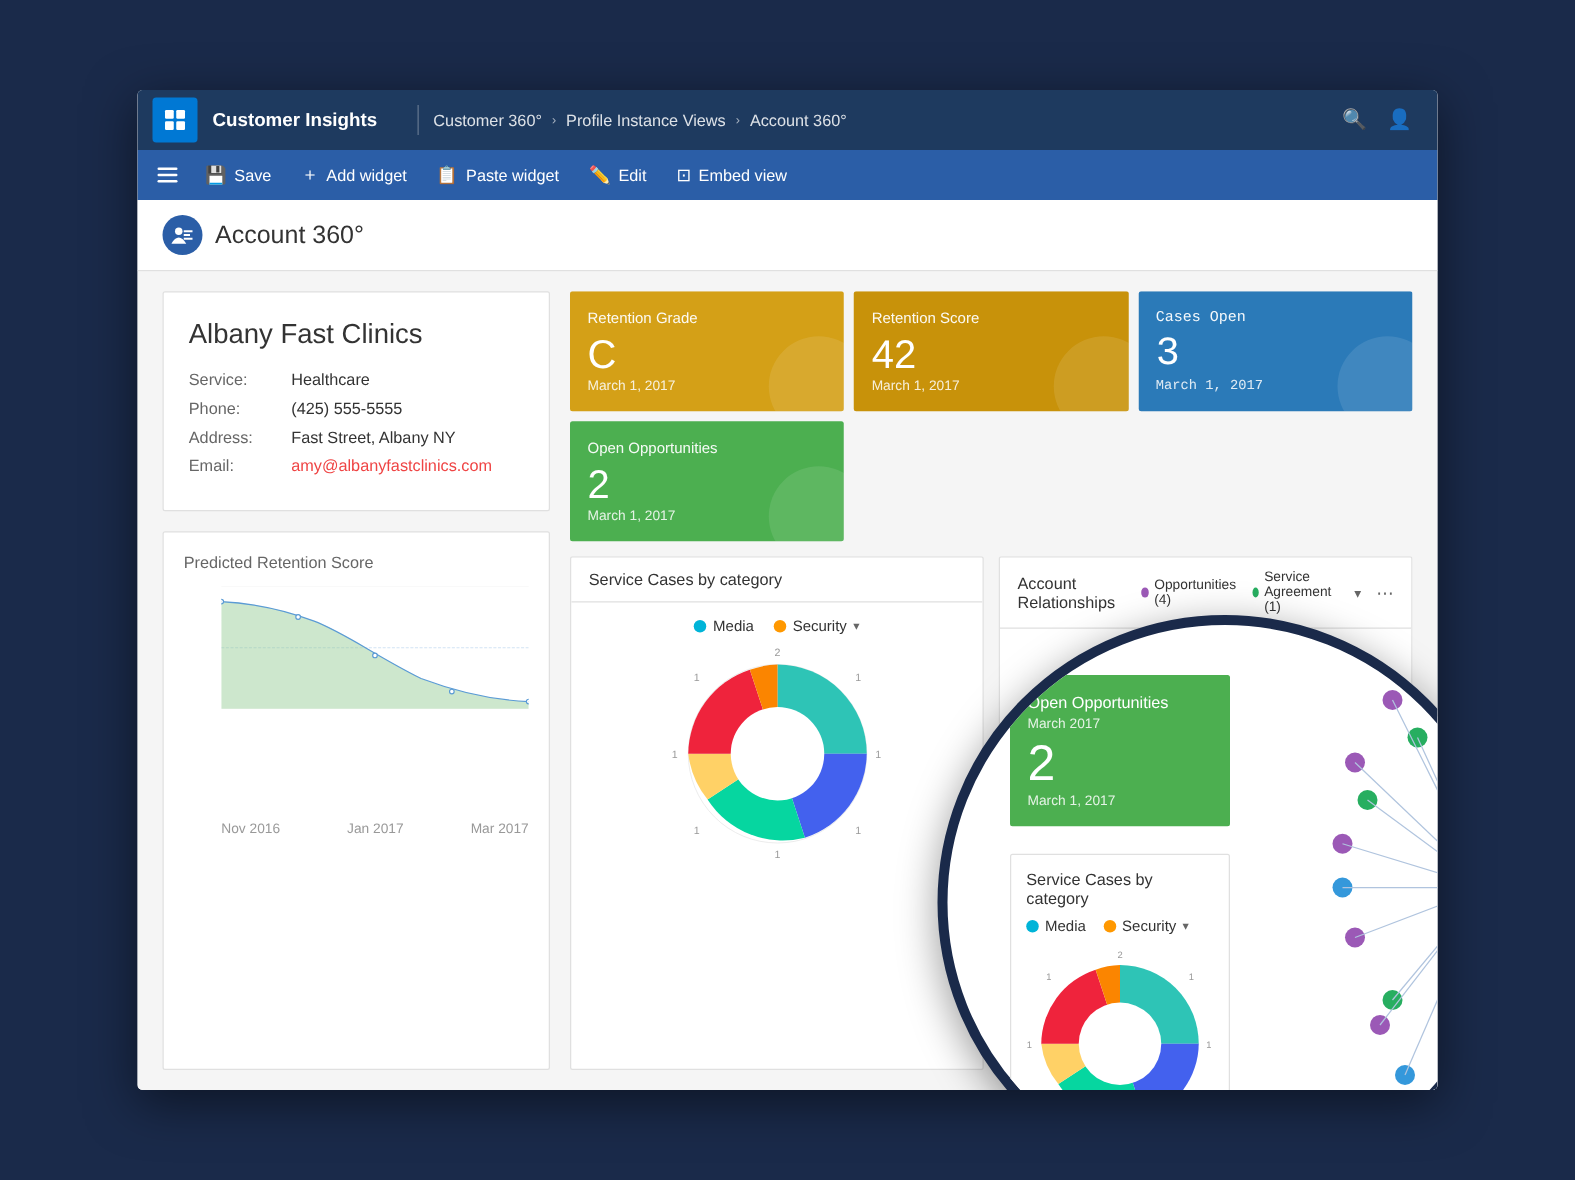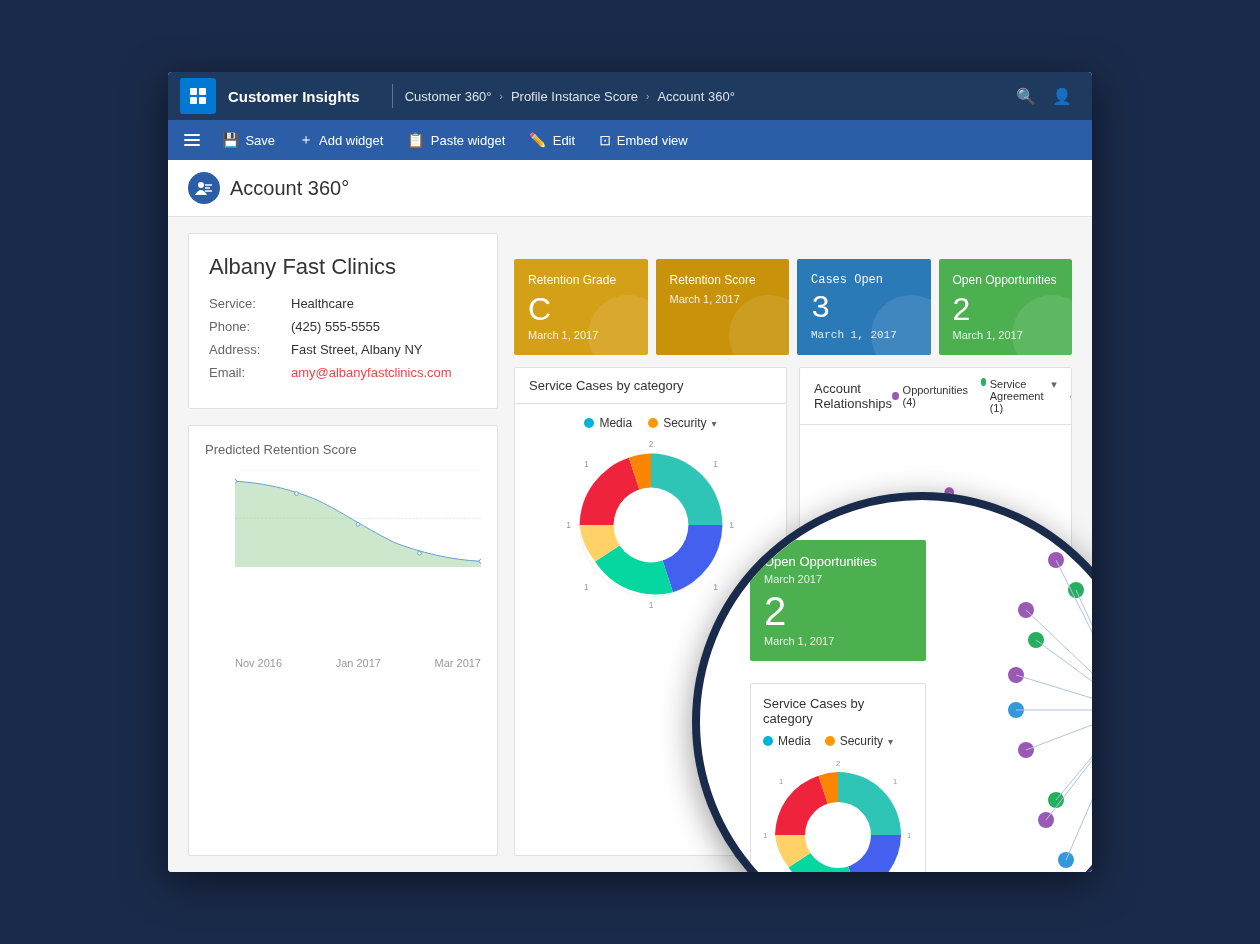--- a/index.html
+++ b/index.html
@@ -15,7 +15,7 @@
     }
 
     .app-window {
-      width: 924px;
+      width: 1040px;
       height: 800px;
       background: #fff;
       border-radius: 4px;

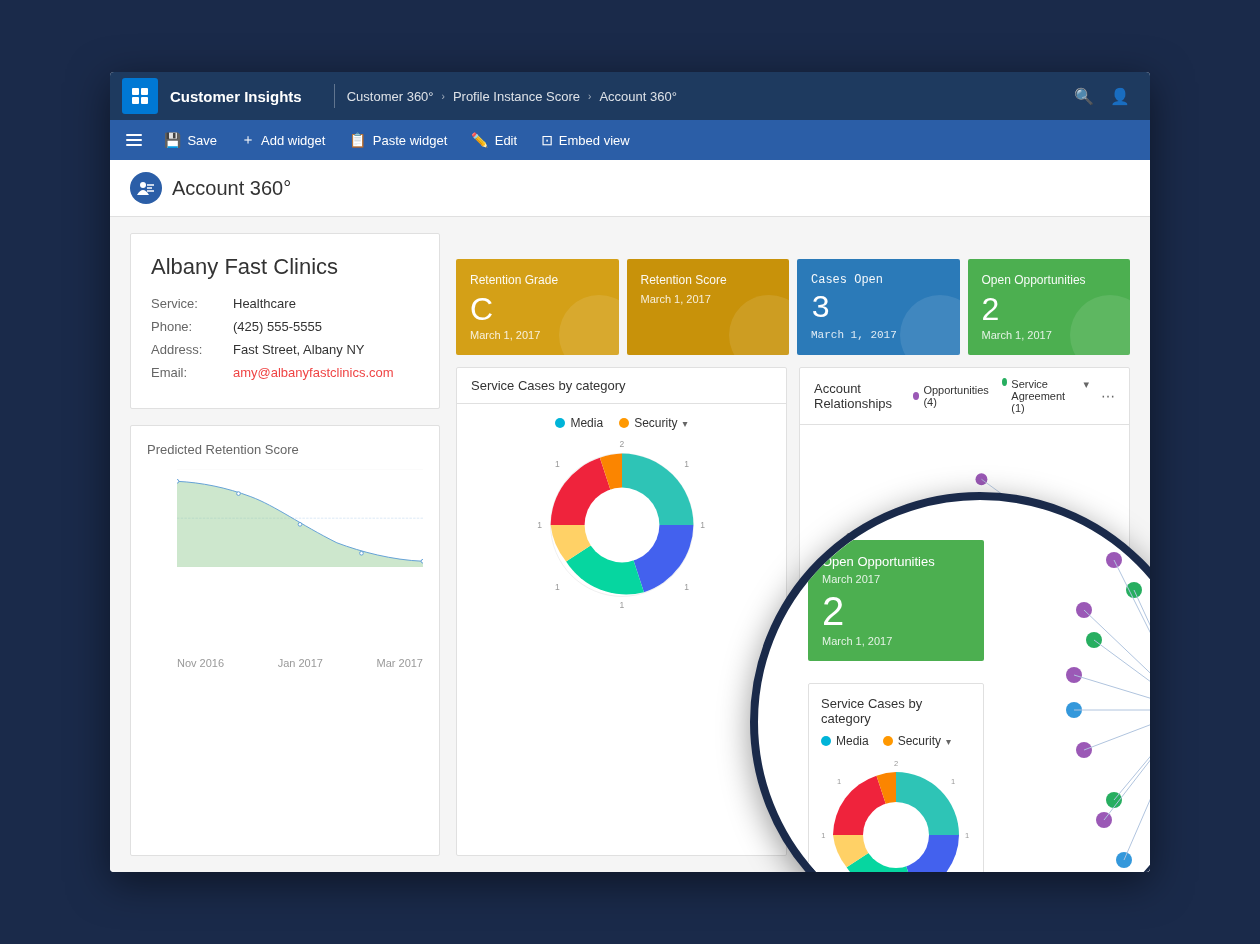--- a/index.html
+++ b/index.html
@@ -452,7 +452,7 @@
     <div class="breadcrumb">
       <span>Customer 360°</span>
       <span class="breadcrumb-chevron">›</span>
-      <span>Profile Instance Score</span>
+      <span>Profile Instance Views</span>
       <span class="breadcrumb-chevron">›</span>
       <span>Account 360°</span>
     </div>

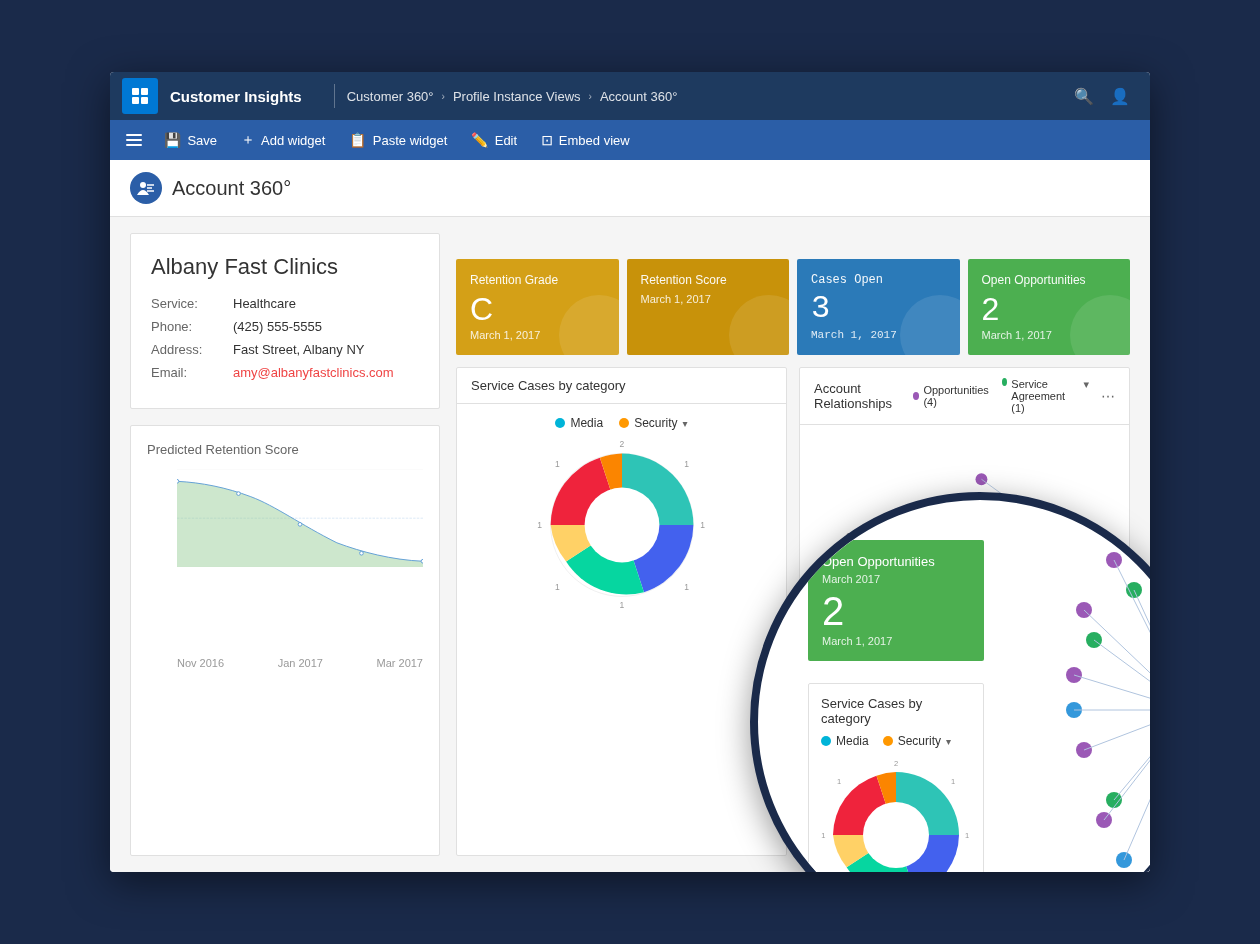--- a/index.html
+++ b/index.html
@@ -253,9 +253,8 @@
     
     .kpi-row {
       display: grid;
-      grid-template-columns: repeat(4, 1fr);
+      grid-template-columns: repeat(3, 1fr);
       gap: 8px;
-      margin-top: 26px;
     }
     .kpi-tile {
       border-radius: 2px;

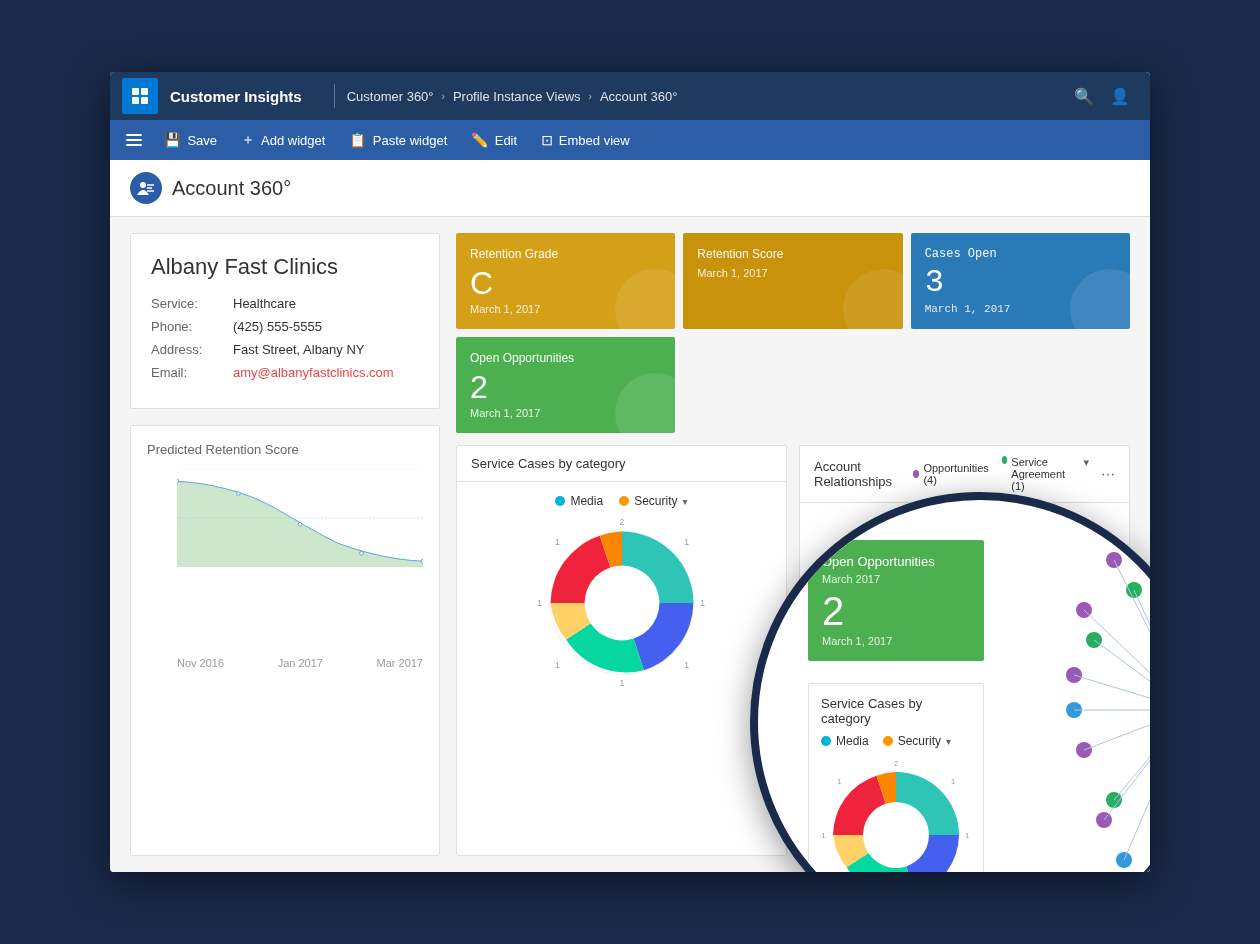--- a/index.html
+++ b/index.html
@@ -570,6 +570,7 @@
 
           <div class="kpi-tile gold">
             <div class="kpi-label">Retention Score</div>
+            <div class="kpi-value">42</div>
             <div class="kpi-date">March 1, 2017</div>
             <div class="kpi-bg-circle"></div>
           </div>

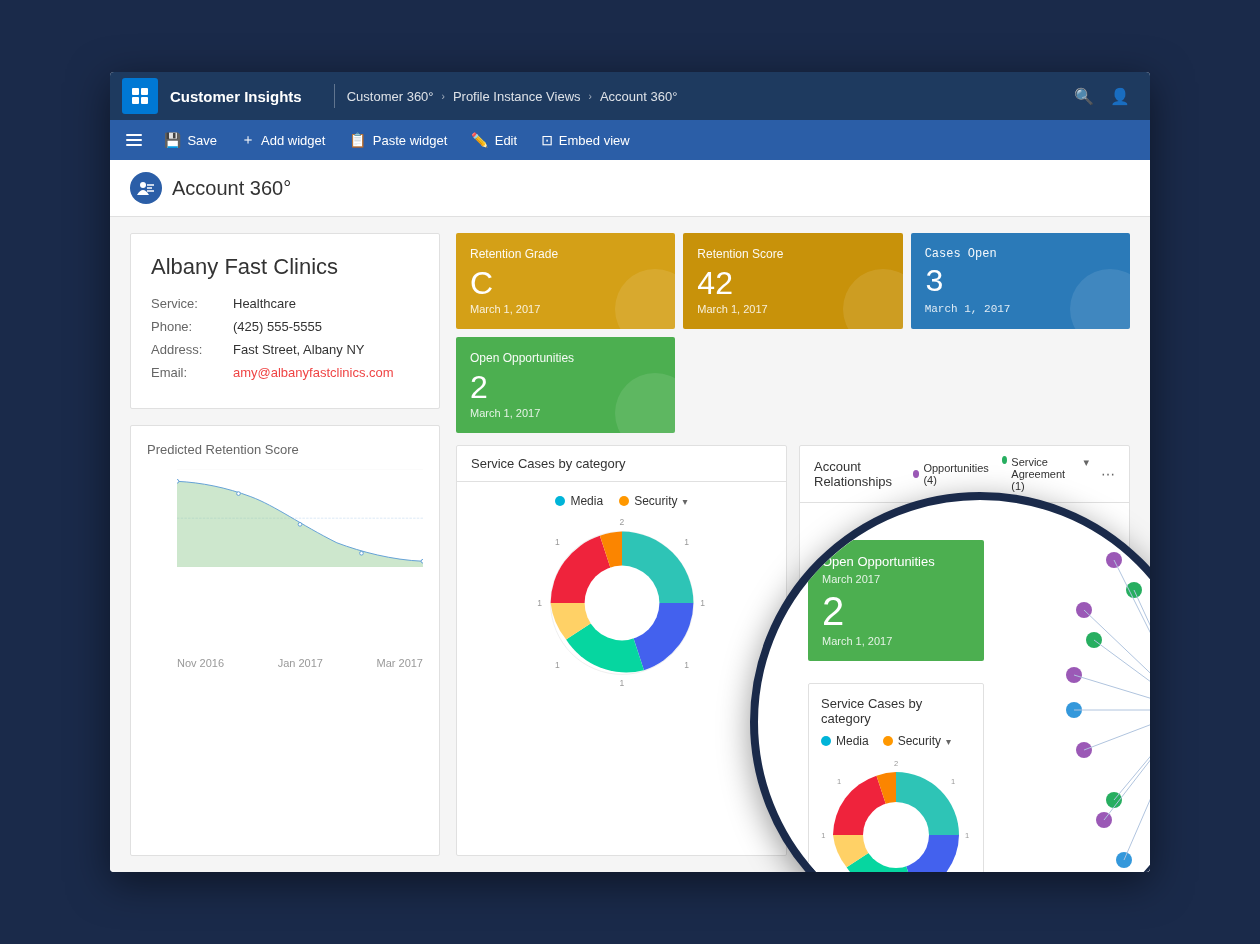--- a/index.html
+++ b/index.html
@@ -655,7 +655,7 @@
                   <div style="width:8px;height:8px;border-radius:50%;background:#9b59b6;"></div>
                   <span>Opportunities (4)</span>
                 </div>
-                <div style="display:flex;gap:4px;">
+                <div style="display:flex;align-items:center;gap:4px;">
                   <div style="width:8px;height:8px;border-radius:50%;background:#27ae60;"></div>
                   <span>Service Agreement (1)</span>
                   <span style="color:#666;cursor:pointer;">▾</span>

